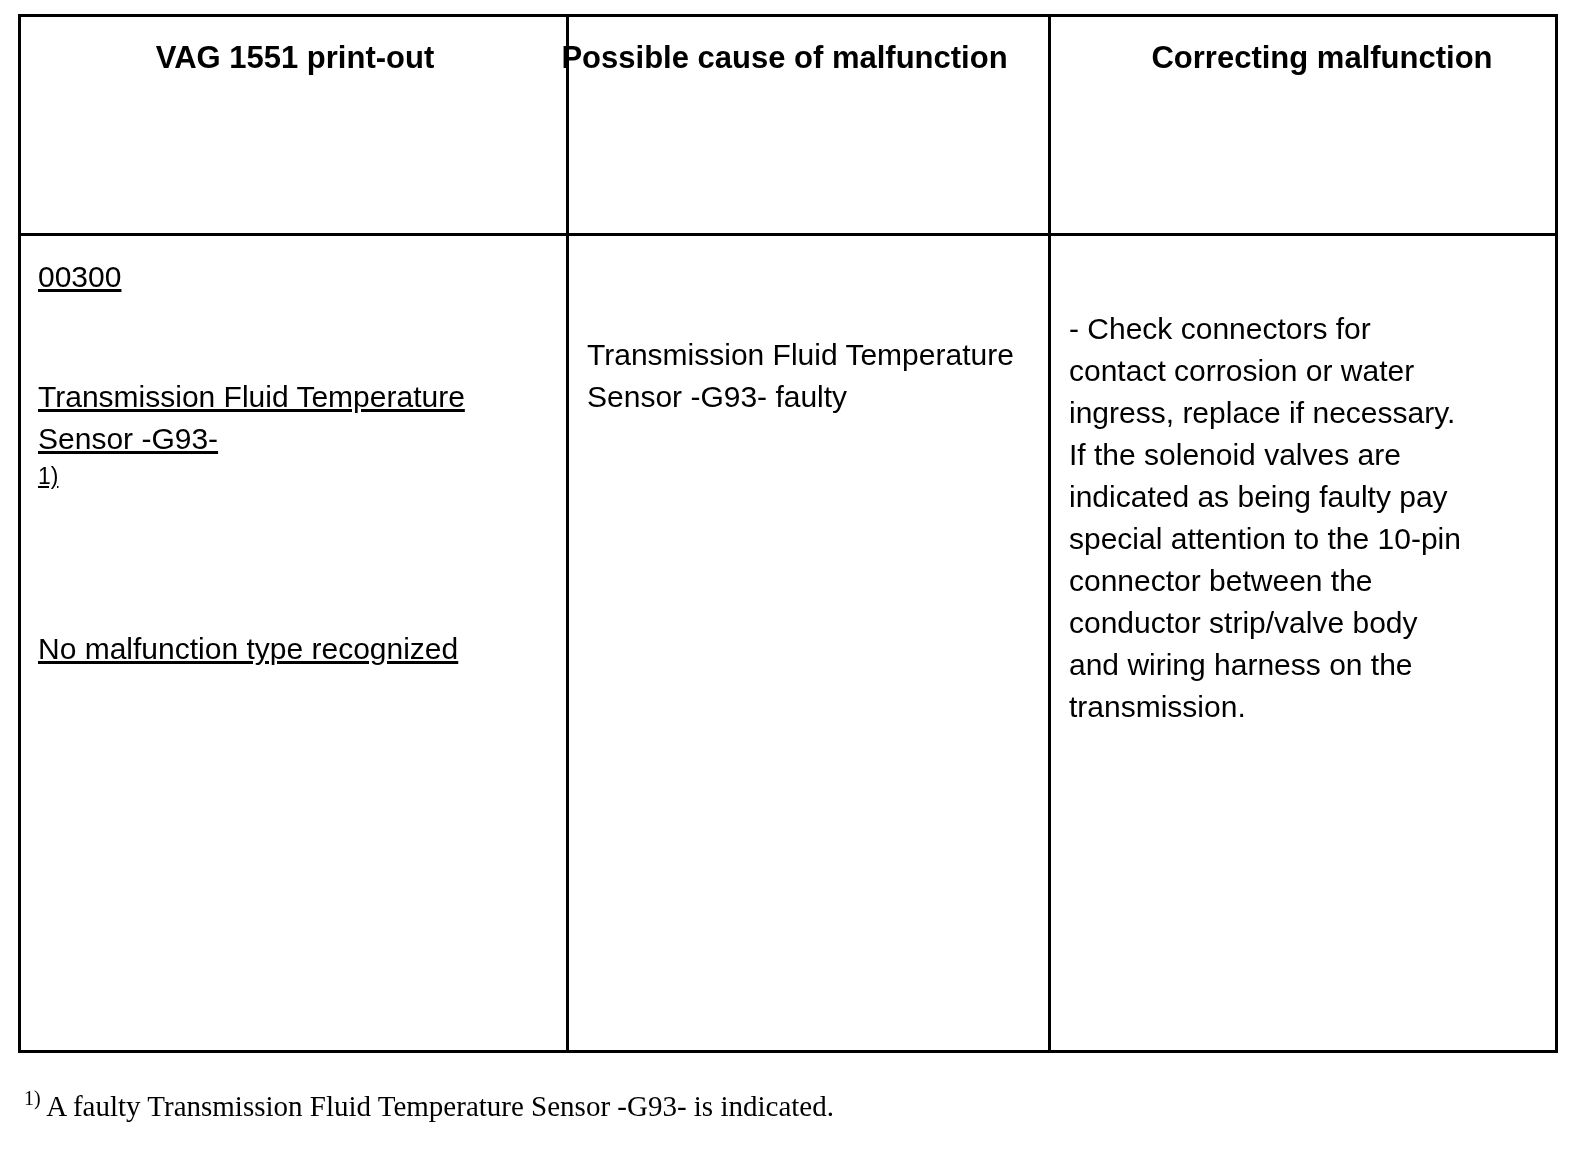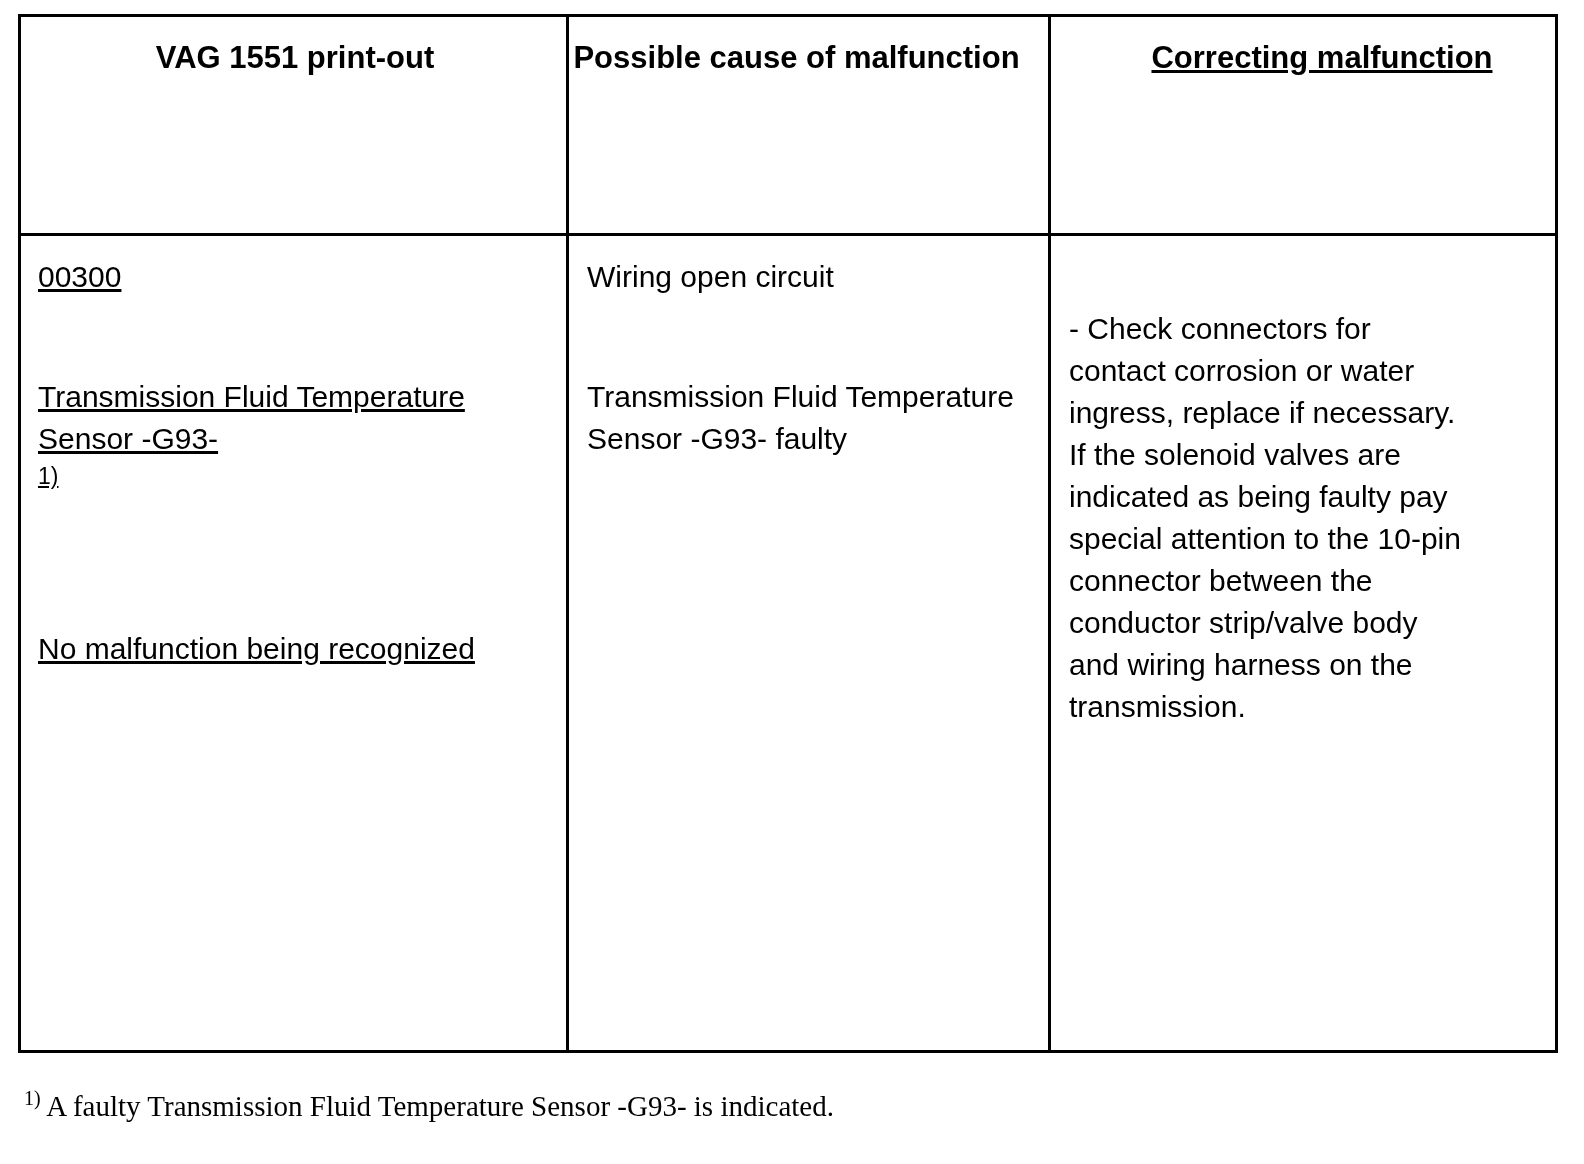--- a/index.html
+++ b/index.html
@@ -76,7 +76,7 @@
     text-align: center;
   }
   .header-cell.h1 { left: 3px;    width: 542px; }
-  .header-cell.h2 { left: 536px;  width: 479px; }
+  .header-cell.h2 { left: 524px;  width: 479px; }
   .header-cell.h3 { left: 1030px; width: 504px; padding-left: 38px; text-decoration: underline; }
 
   

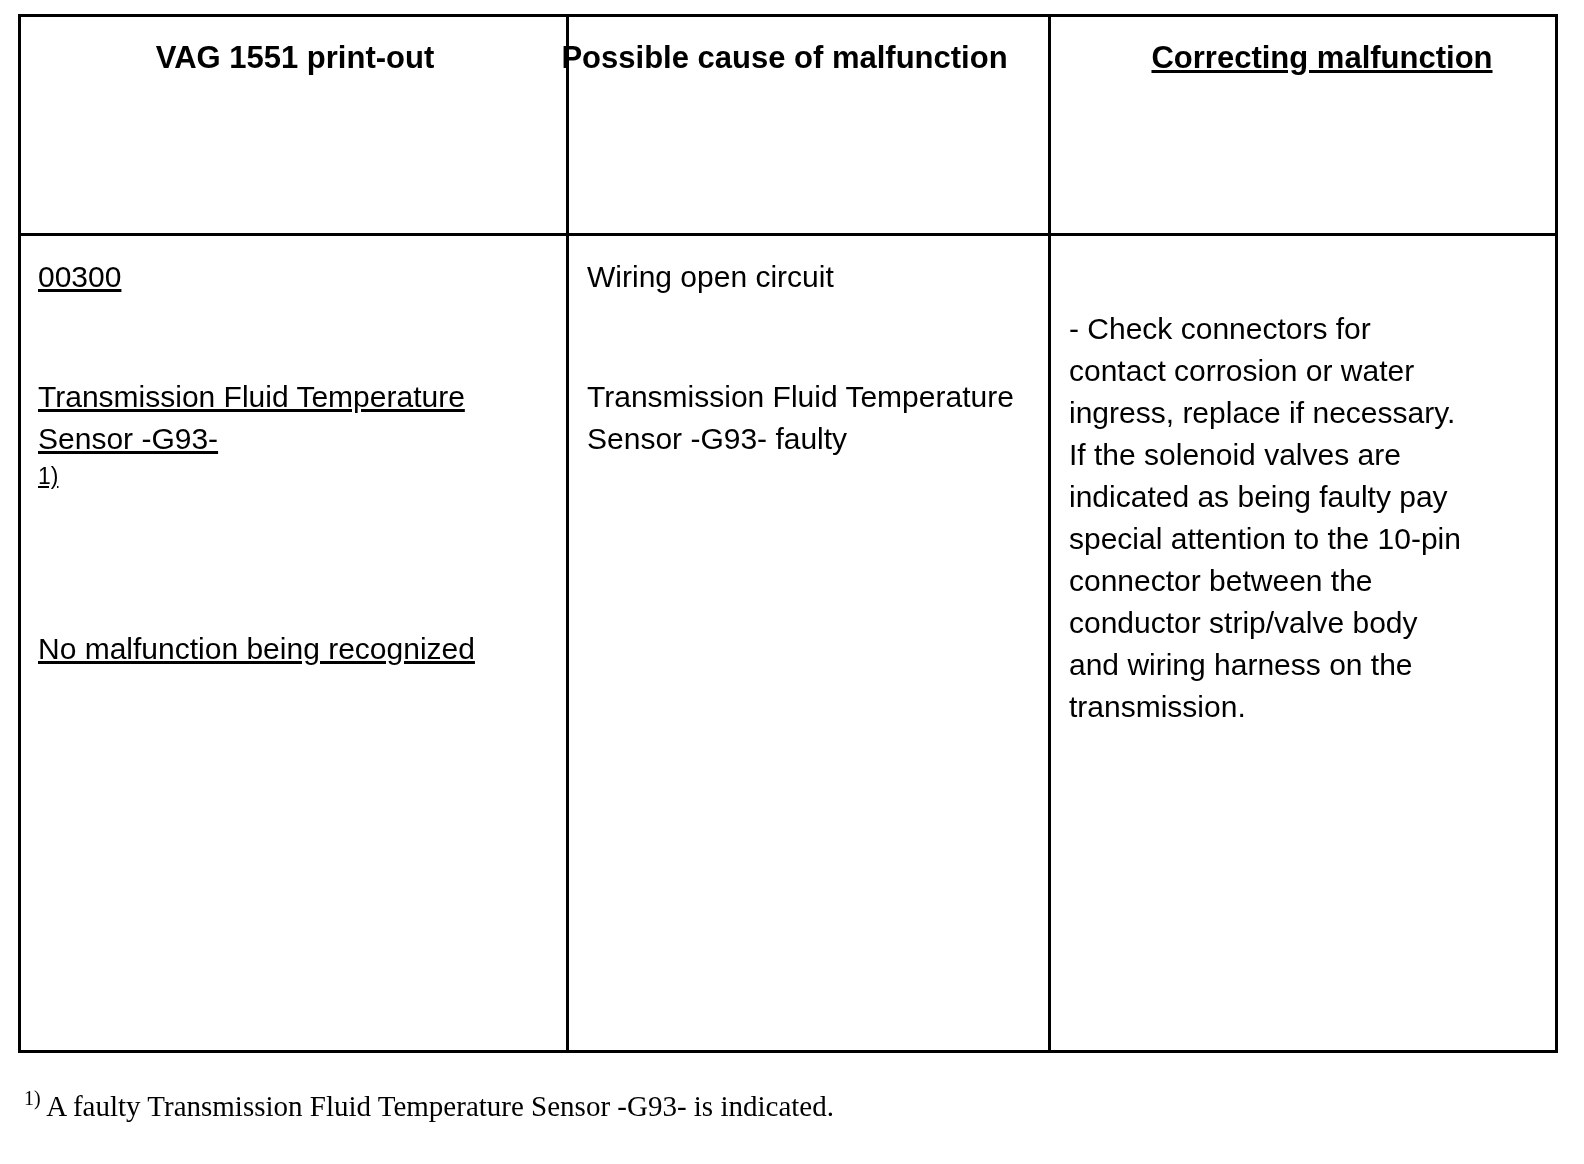--- a/index.html
+++ b/index.html
@@ -77,7 +77,7 @@
   }
   .header-cell.h1 { left: 3px;    width: 542px; }
   .header-cell.h2 { left: 524px;  width: 479px; }
-  .header-cell.h3 { left: 1030px; width: 504px; padding-left: 38px; text-decoration: underline; }
+  .header-cell.h3 { left: 1030px; width: 504px; padding-left: 38px; }
 
   
   .body-cell {

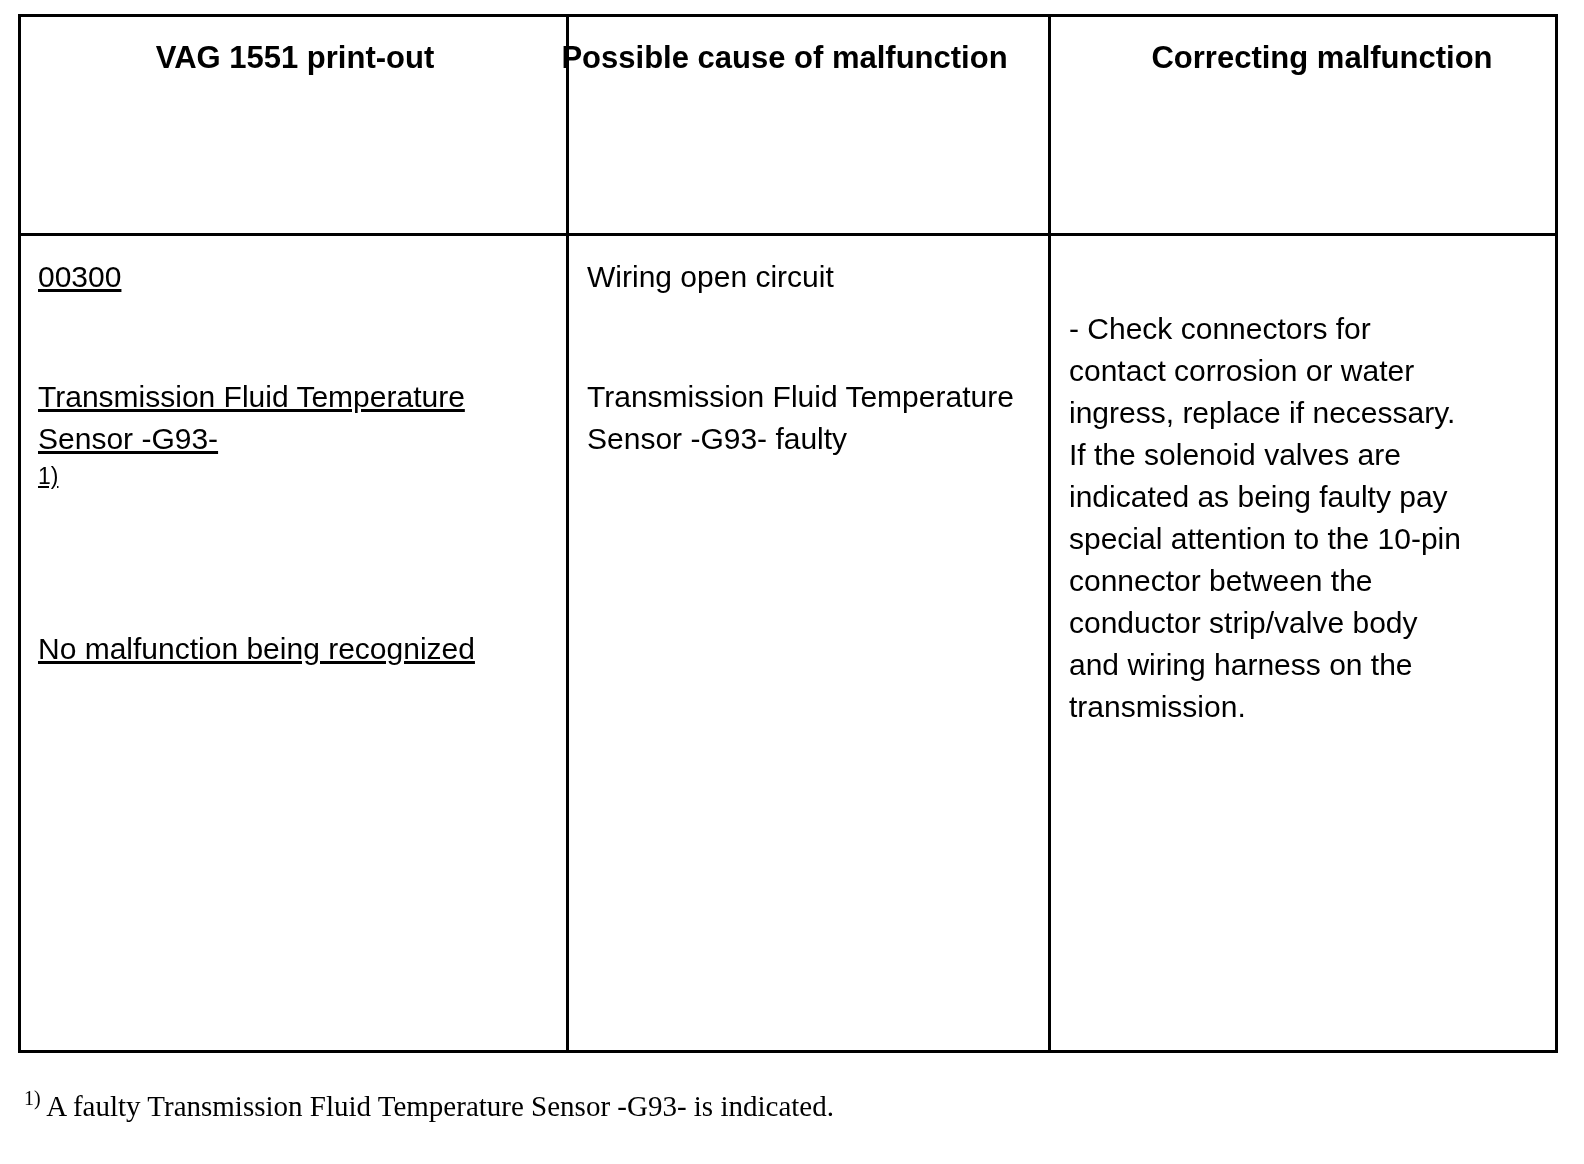--- a/index.html
+++ b/index.html
@@ -161,7 +161,6 @@
       </div>
 
       <div class="body-cell b2">
-        <div class="blk">Wiring open circuit</div>
         <div class="gap-lg"></div>
         <div class="blk">Transmission Fluid Temperature Sensor -G93- faulty</div>
       </div>

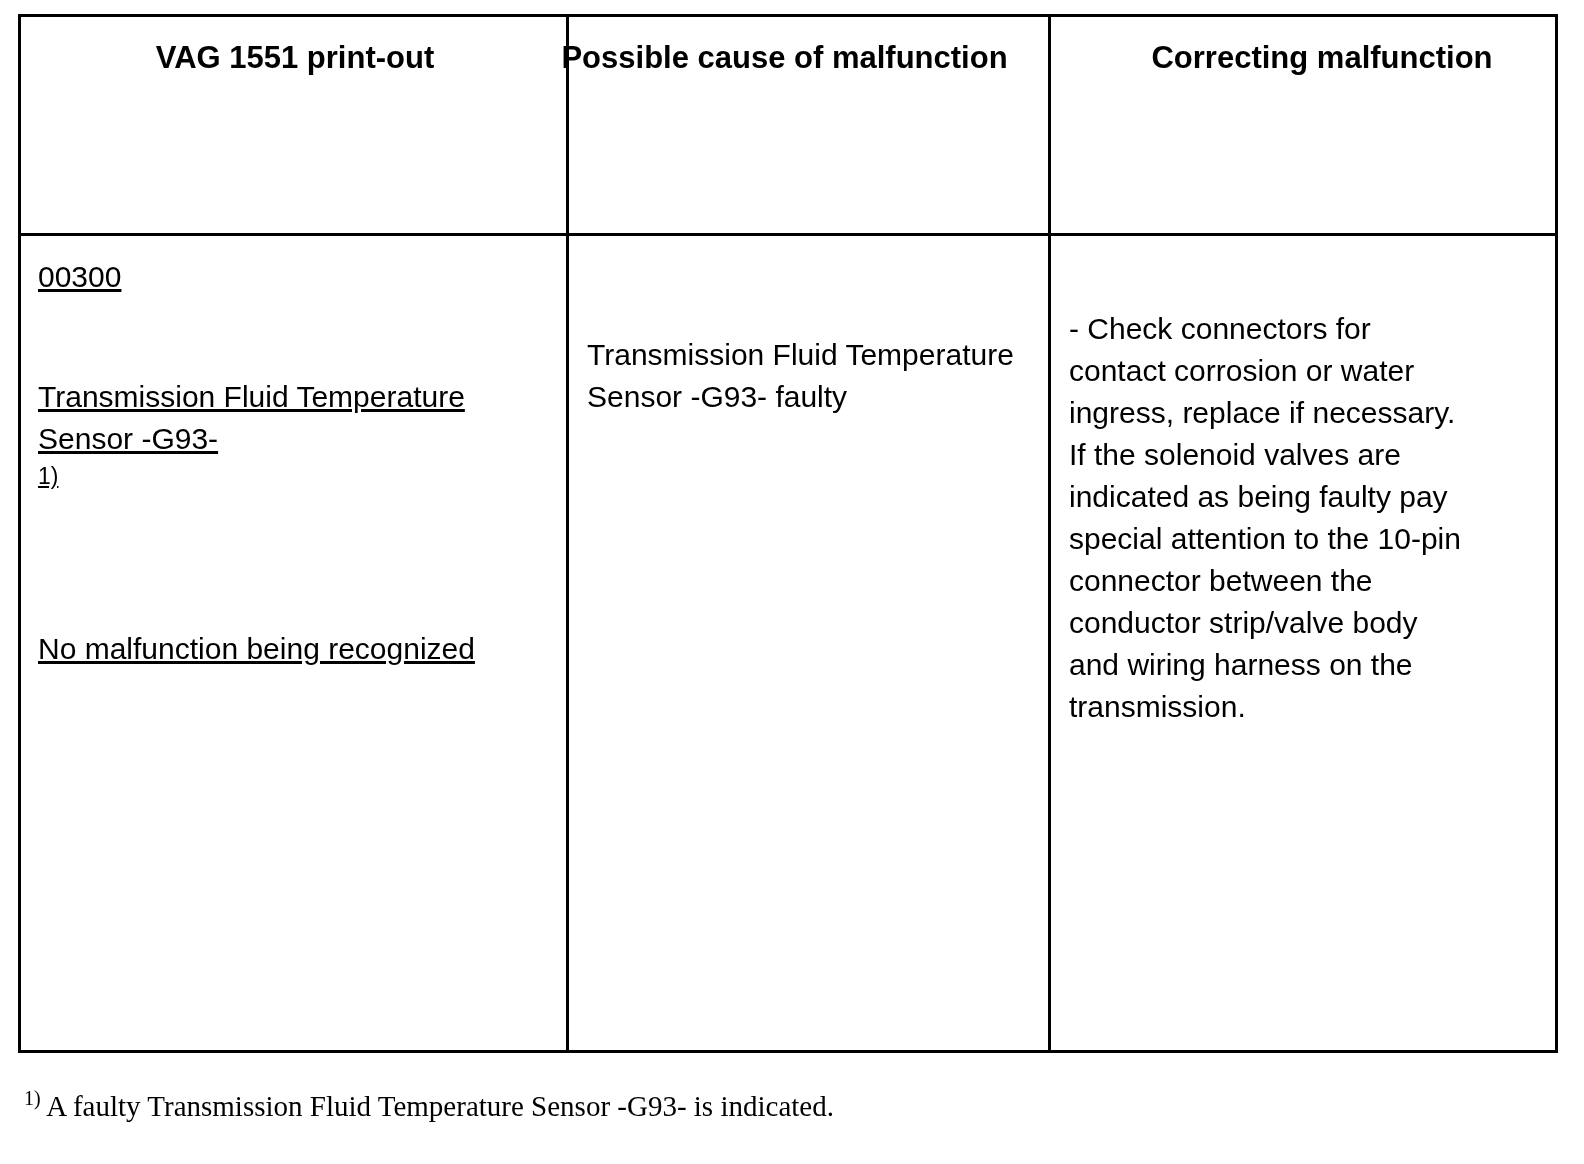--- a/index.html
+++ b/index.html
@@ -157,7 +157,7 @@
         <div class="blk">Transmission Fluid Temperature Sensor -G93-</div>
         <div class="fn-mark">1)</div>
         <div class="gap-md"></div>
-        <div class="blk">No malfunction being recognized</div>
+        <div class="blk">No malfunction type recognized</div>
       </div>
 
       <div class="body-cell b2">

